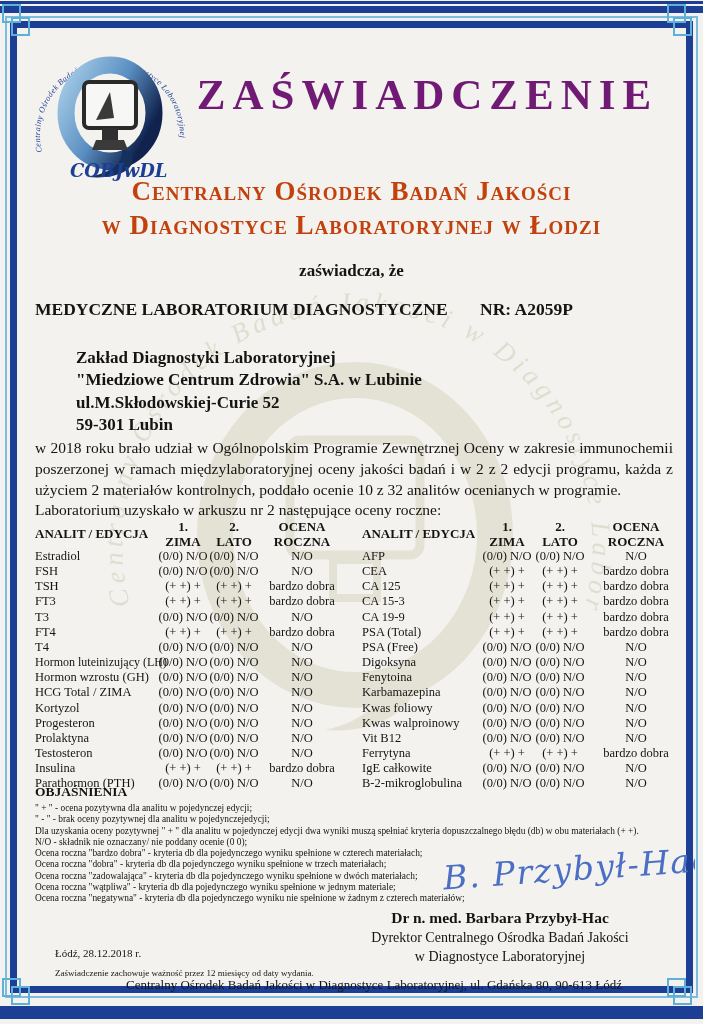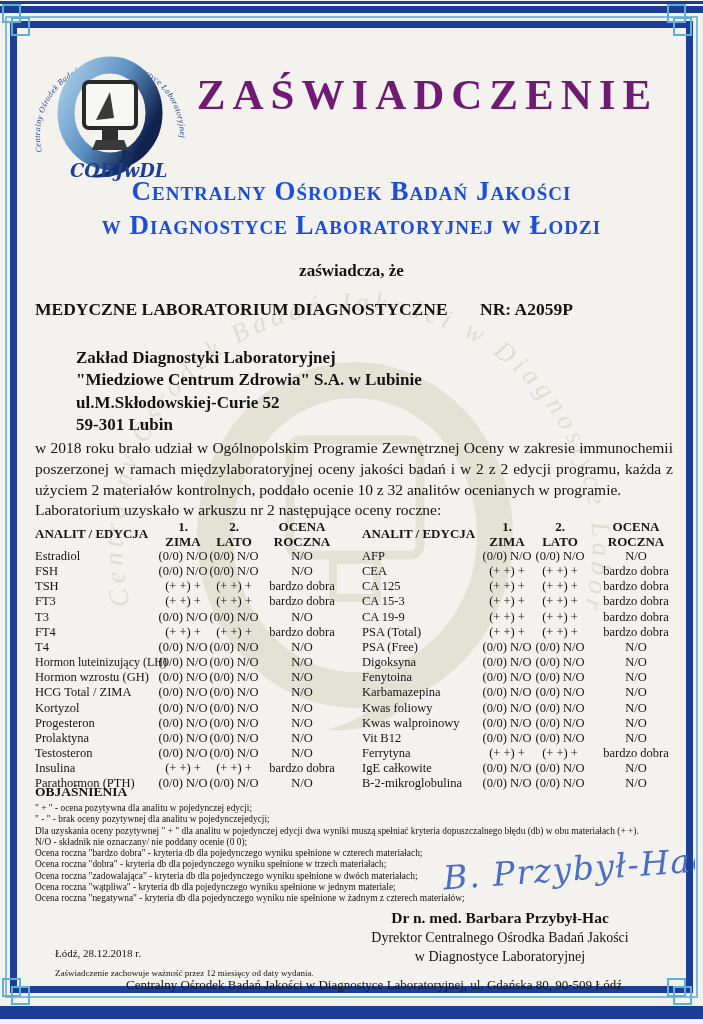--- a/index.html
+++ b/index.html
@@ -42,7 +42,7 @@
     font-size:43px; font-weight:600; letter-spacing:7px; color:#701a75; z-index:2;
   }
   .org { position:absolute; left:30px; right:30px; text-align:center; font-variant:small-caps;
-         font-weight:700; font-size:27px; letter-spacing:1px; color:#1d4ed8; z-index:2; }
+         font-weight:700; font-size:27px; letter-spacing:1px; color:#c2410c; z-index:2; }
   .org.l1 { top:176px; }
   .org.l2 { top:210px; }
   .certifies { position:absolute; left:0; right:0; top:261px; text-align:center;

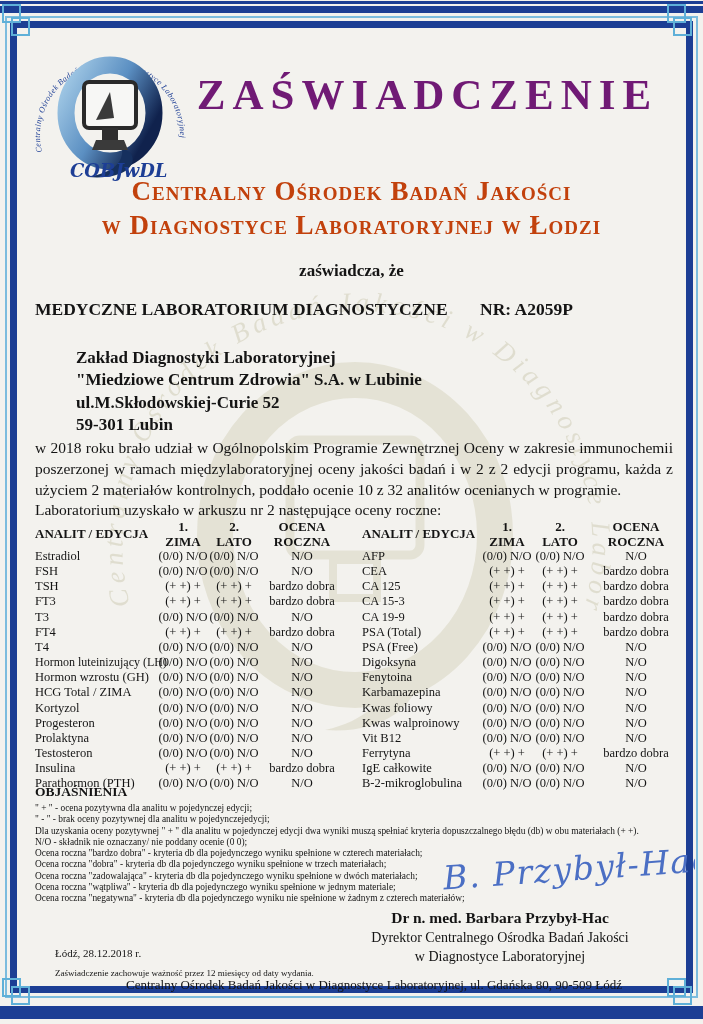--- a/index.html
+++ b/index.html
@@ -426,7 +426,7 @@
 
   <div class="place-date">Łódź, 28.12.2018 r.</div>
   <div class="validity">Zaświadczenie zachowuje ważność przez 12 miesięcy od daty wydania.</div>
-  <div class="footer-address">Centralny Ośrodek Badań Jakości w Diagnostyce Laboratoryjnej, ul. Gdańska 80, 90-509 Łódź</div>
+  <div class="footer-address">Centralny Ośrodek Badań Jakości w Diagnostyce Laboratoryjnej, ul. Gdańska 80, 90-613 Łódź</div>
 
 </div>
 

